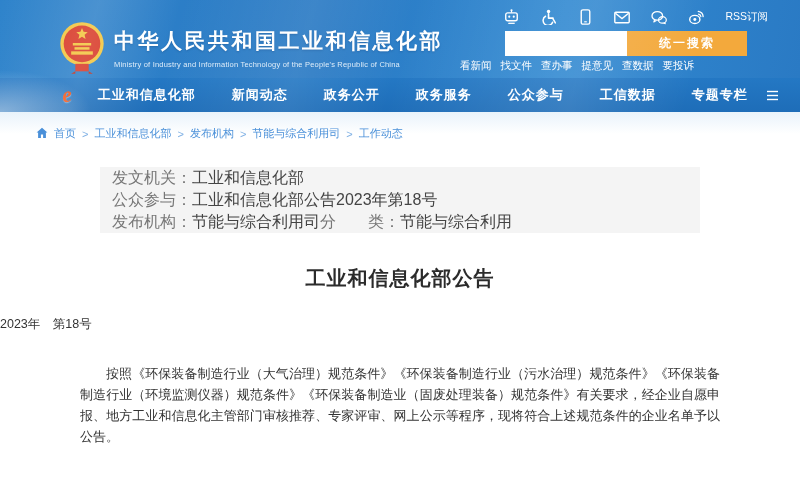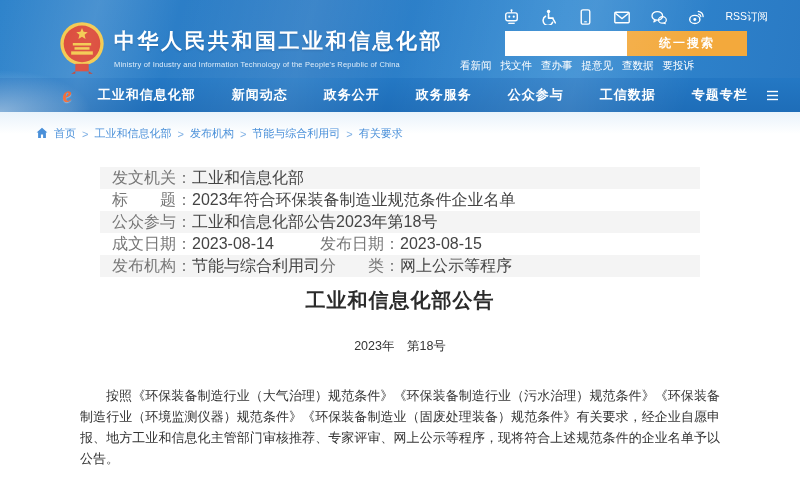--- a/index.html
+++ b/index.html
@@ -193,7 +193,7 @@
       <span class="sep">&gt;</span>
       <span class="crumb">节能与综合利用司</span>
       <span class="sep">&gt;</span>
-      <span class="crumb">有关要求</span>
+      <span class="crumb">工作动态</span>
     </div>
 
     <div class="meta-table">

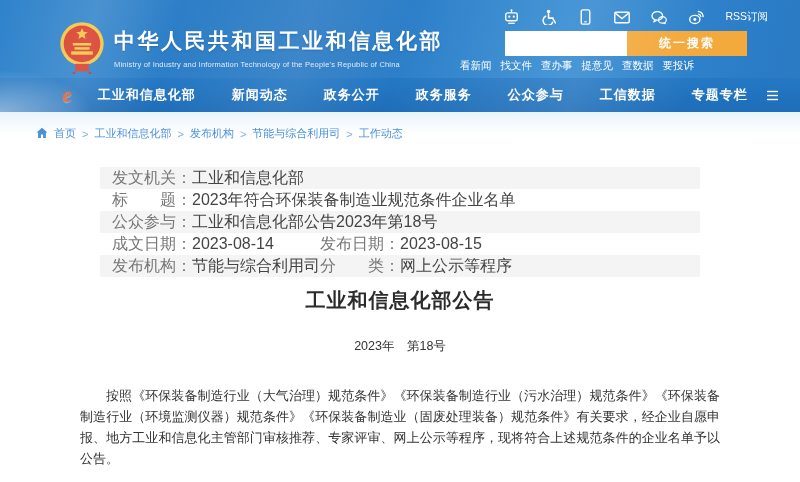--- a/index.html
+++ b/index.html
@@ -203,12 +203,6 @@
           <span class="meta-value">工业和信息化部</span>
         </span>
       </div>
-      <div class="meta-row">
-        <span class="meta-cell">
-          <span class="meta-label">标　　题：</span>
-          <span class="meta-value">2023年符合环保装备制造业规范条件企业名单</span>
-        </span>
-      </div>
       <div class="meta-row gray">
         <span class="meta-cell">
           <span class="meta-label">公众参与：</span>

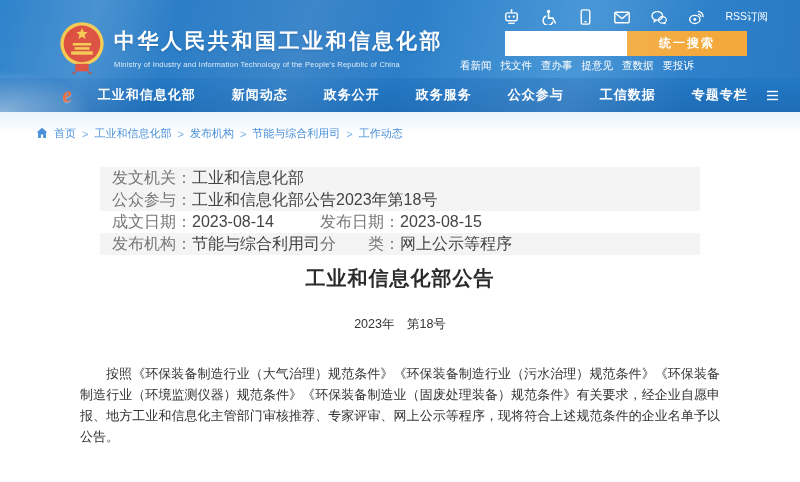--- a/index.html
+++ b/index.html
@@ -209,16 +209,6 @@
           <span class="meta-value">工业和信息化部公告2023年第18号</span>
         </span>
       </div>
-      <div class="meta-row">
-        <span class="meta-cell first">
-          <span class="meta-label">成文日期：</span>
-          <span class="meta-value">2023-08-14</span>
-        </span>
-        <span class="meta-cell">
-          <span class="meta-label">发布日期：</span>
-          <span class="meta-value">2023-08-15</span>
-        </span>
-      </div>
       <div class="meta-row gray">
         <span class="meta-cell first">
           <span class="meta-label">发布机构：</span>

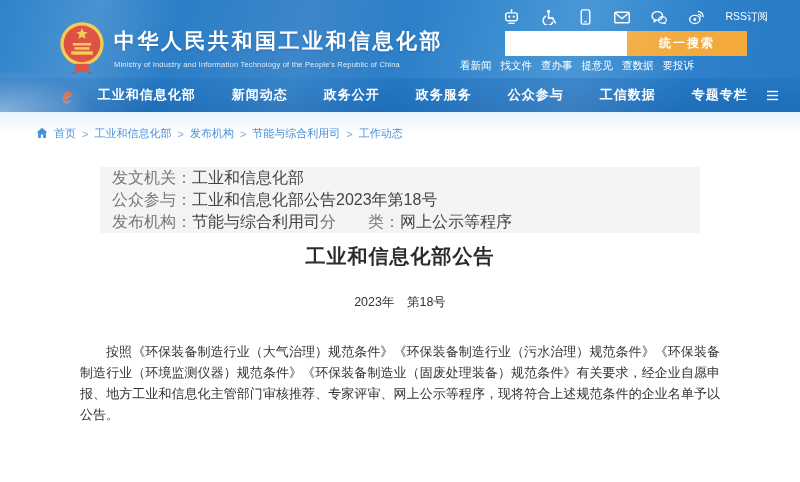--- a/index.html
+++ b/index.html
@@ -216,7 +216,7 @@
         </span>
         <span class="meta-cell">
           <span class="meta-label">分　　类：</span>
-          <span class="meta-value">网上公示等程序</span>
+          <span class="meta-value">节能与综合利用</span>
         </span>
       </div>
     </div>

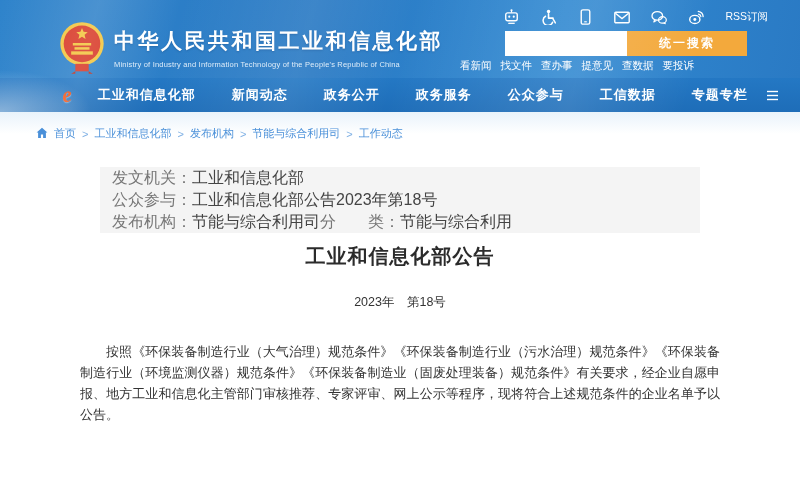--- a/index.html
+++ b/index.html
@@ -60,7 +60,7 @@
   .meta-label { color:#777; white-space:pre; }
   .meta-value { color:#444; }
 
-  .doc-title { text-align:center; margin-top:10px; font-size:20px; font-weight:bold;
+  .doc-title { text-align:center; margin-top:32px; font-size:20px; font-weight:bold;
     color:#2b2b2b; letter-spacing:1px; }
   .doc-number { text-align:center; margin-top:24px; font-size:12.5px; color:#333; white-space:pre; }
   .doc-body { margin:30px 80px 0 80px; }

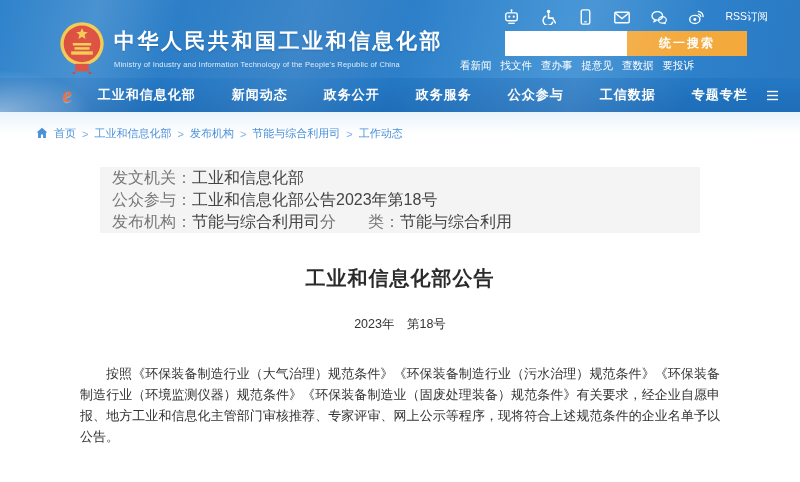--- a/index.html
+++ b/index.html
@@ -62,7 +62,7 @@
 
   .doc-title { text-align:center; margin-top:32px; font-size:20px; font-weight:bold;
     color:#2b2b2b; letter-spacing:1px; }
-  .doc-number { text-align:center; margin-top:24px; font-size:12.5px; color:#333; white-space:pre; }
+  .doc-number { text-align:left; margin-top:24px; font-size:12.5px; color:#333; white-space:pre; }
   .doc-body { margin:30px 80px 0 80px; }
   .doc-body p { font-size:13px; line-height:21px; color:#333; text-align:justify; text-indent:2em; }
 </style>

